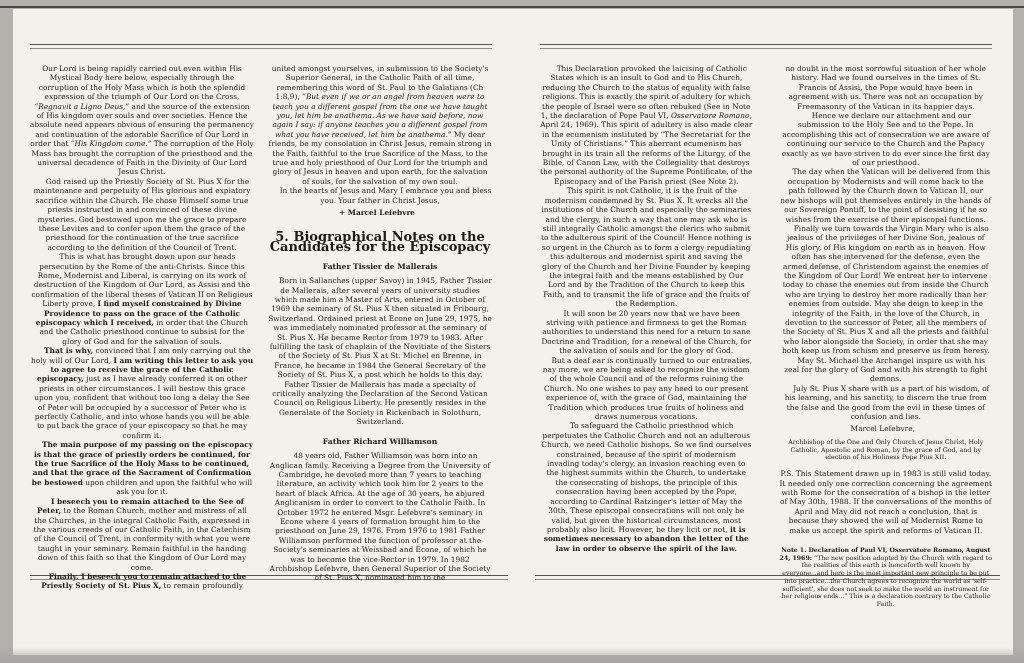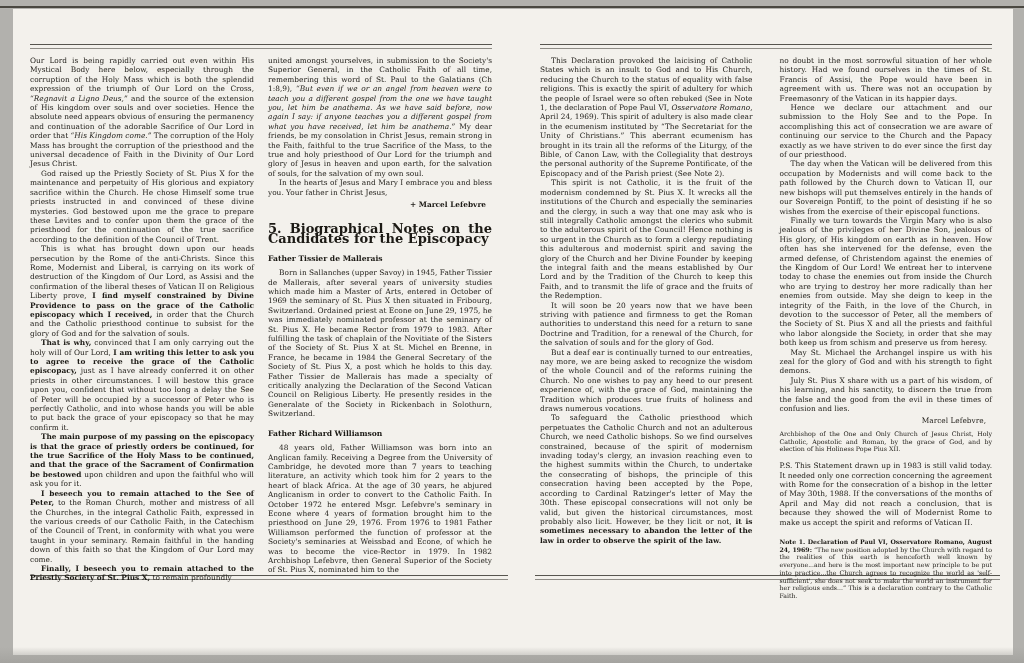--- a/index.html
+++ b/index.html
@@ -36,7 +36,7 @@
   #rule-bottom-left{left:30px;top:575px;width:478px;}
   #rule-bottom-right{left:535px;top:575px;width:465px;}
   .cols{
-    position:absolute;top:56px;display:flex;
+    position:absolute;top:64px;display:flex;
   }
   #cols-left{left:30px;width:462px;gap:14px;}
   #cols-right{left:540px;width:452px;gap:27px;}

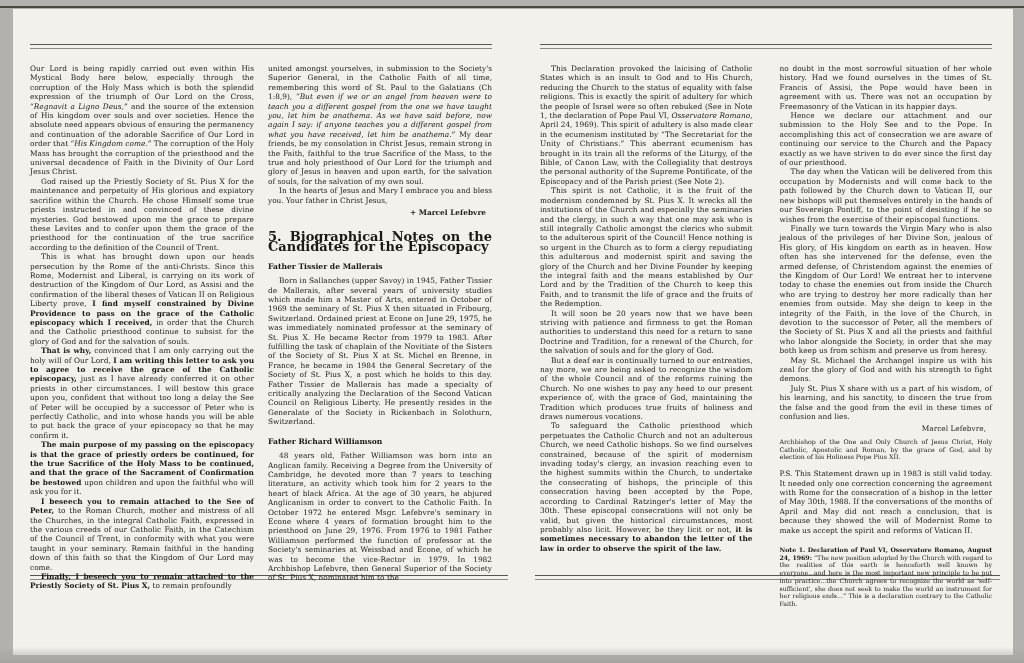--- a/index.html
+++ b/index.html
@@ -41,7 +41,7 @@
   #cols-left{left:30px;width:462px;gap:14px;}
   #cols-right{left:540px;width:452px;gap:27px;}
   .col{flex:1 1 0;min-width:0;}
-  .col p, .col h3, .col h4{margin:0;}
+  .col p, .col h3, .col h4{margin:0;text-align:center;}
   .para{
     font-size:7.4px;line-height:9.4px;
     text-align:justify;

